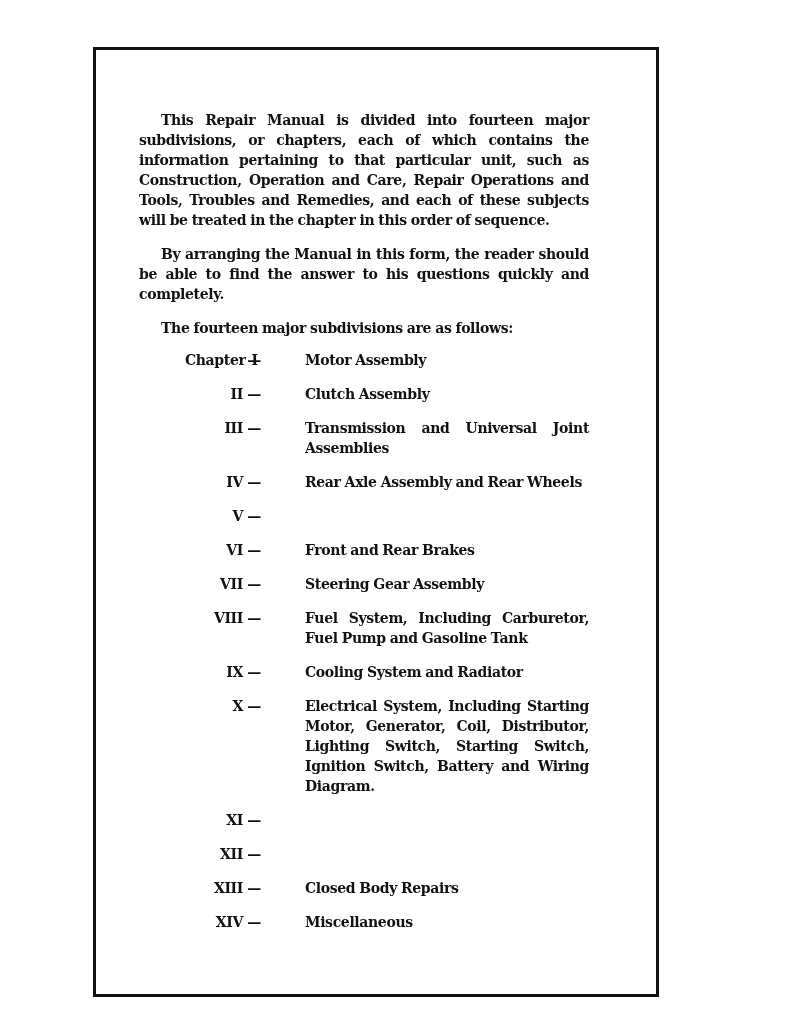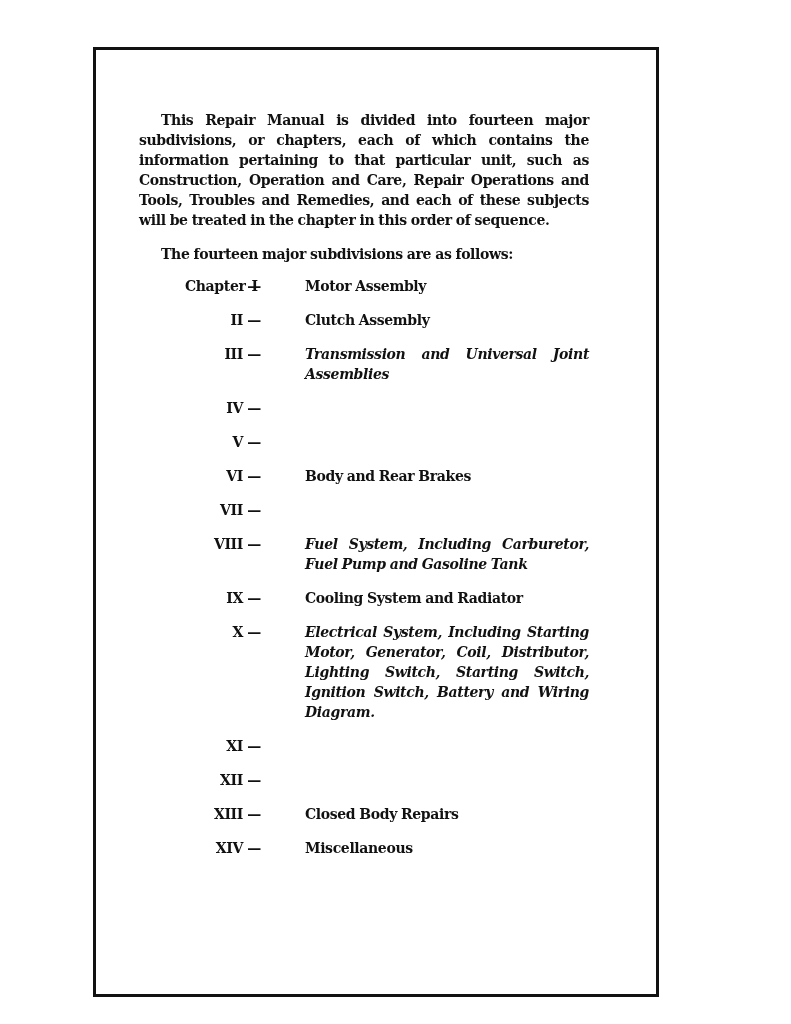--- a/index.html
+++ b/index.html
@@ -89,6 +89,7 @@
 <div class="frame">
   <div class="content">
     <p class="para p1">This Repair Manual is divided into fourteen major subdivisions, or chapters, each of which contains the information pertaining to that particular unit, such as Construction, Operation and Care, Repair Operations and Tools, Troubles and Remedies, and each of these subjects will be treated in the chapter in this order of sequence.</p>
+    <p class="para p2">By arranging the Manual in this form, the reader should be able to find the answer to his questions quickly and completely.</p>
     <p class="para p3">The fourteen major subdivisions are as follows:</p>
 
     <ul class="chapters">

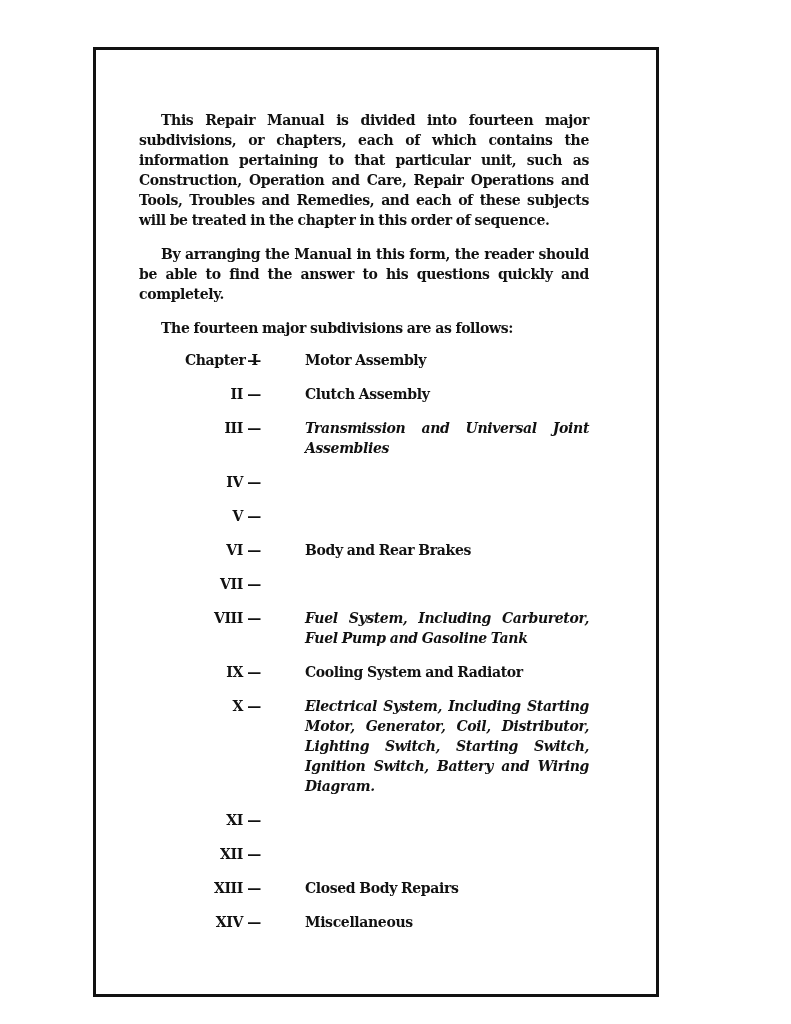--- a/index.html
+++ b/index.html
@@ -80,7 +80,6 @@
     }
     .title.wrap {
       padding-right: 0;
-      font-style: italic;
     }
   </style>
 </head>

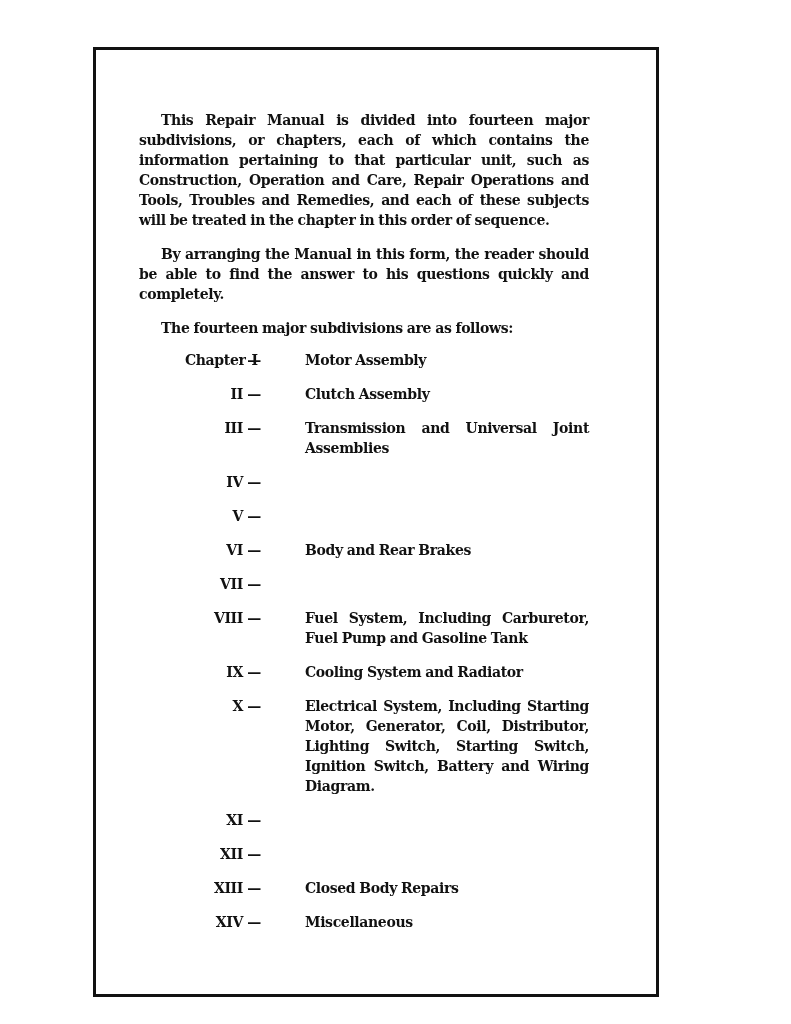--- a/index.html
+++ b/index.html
@@ -110,6 +110,7 @@
       <li class="chapter">
         <span class="num">IV</span>
         <span class="dash">—</span>
+        <span class="title">Rear Axle Assembly and Rear Wheels</span>
       </li>
       <li class="chapter">
         <span class="num">V</span>

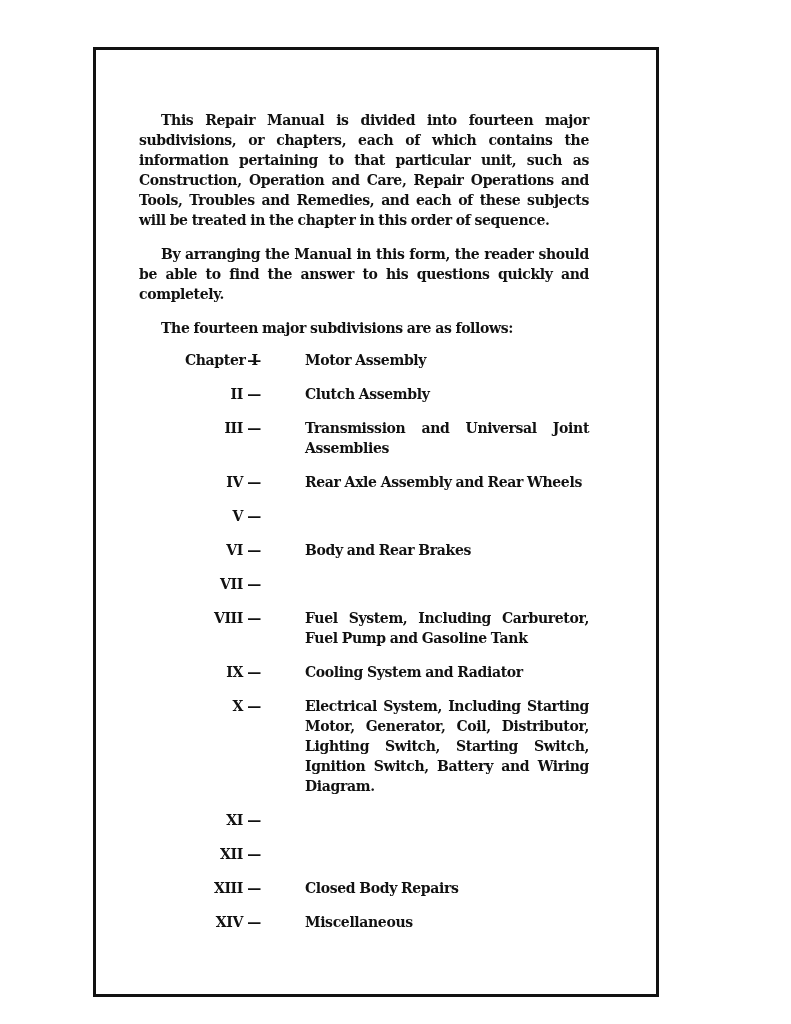--- a/index.html
+++ b/index.html
@@ -119,7 +119,7 @@
       <li class="chapter">
         <span class="num">VI</span>
         <span class="dash">—</span>
-        <span class="title">Body and Rear Brakes</span>
+        <span class="title">Front and Rear Brakes</span>
       </li>
       <li class="chapter">
         <span class="num">VII</span>

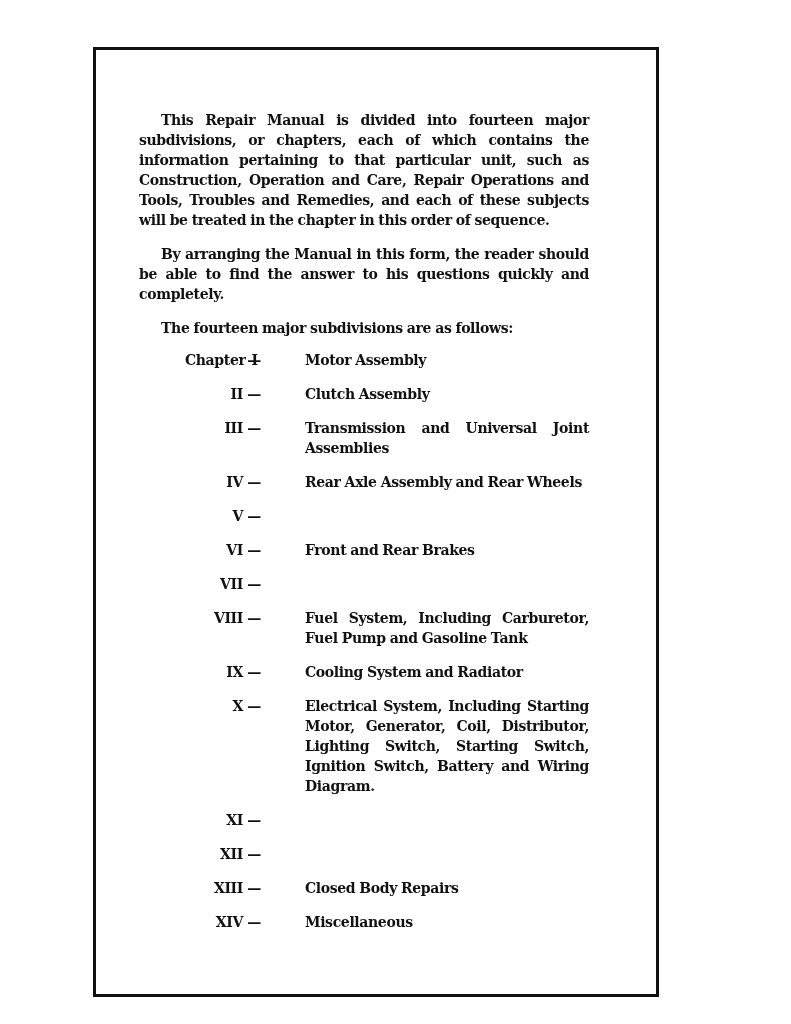--- a/index.html
+++ b/index.html
@@ -124,6 +124,7 @@
       <li class="chapter">
         <span class="num">VII</span>
         <span class="dash">—</span>
+        <span class="title">Steering Gear Assembly</span>
       </li>
       <li class="chapter">
         <span class="num">VIII</span>

